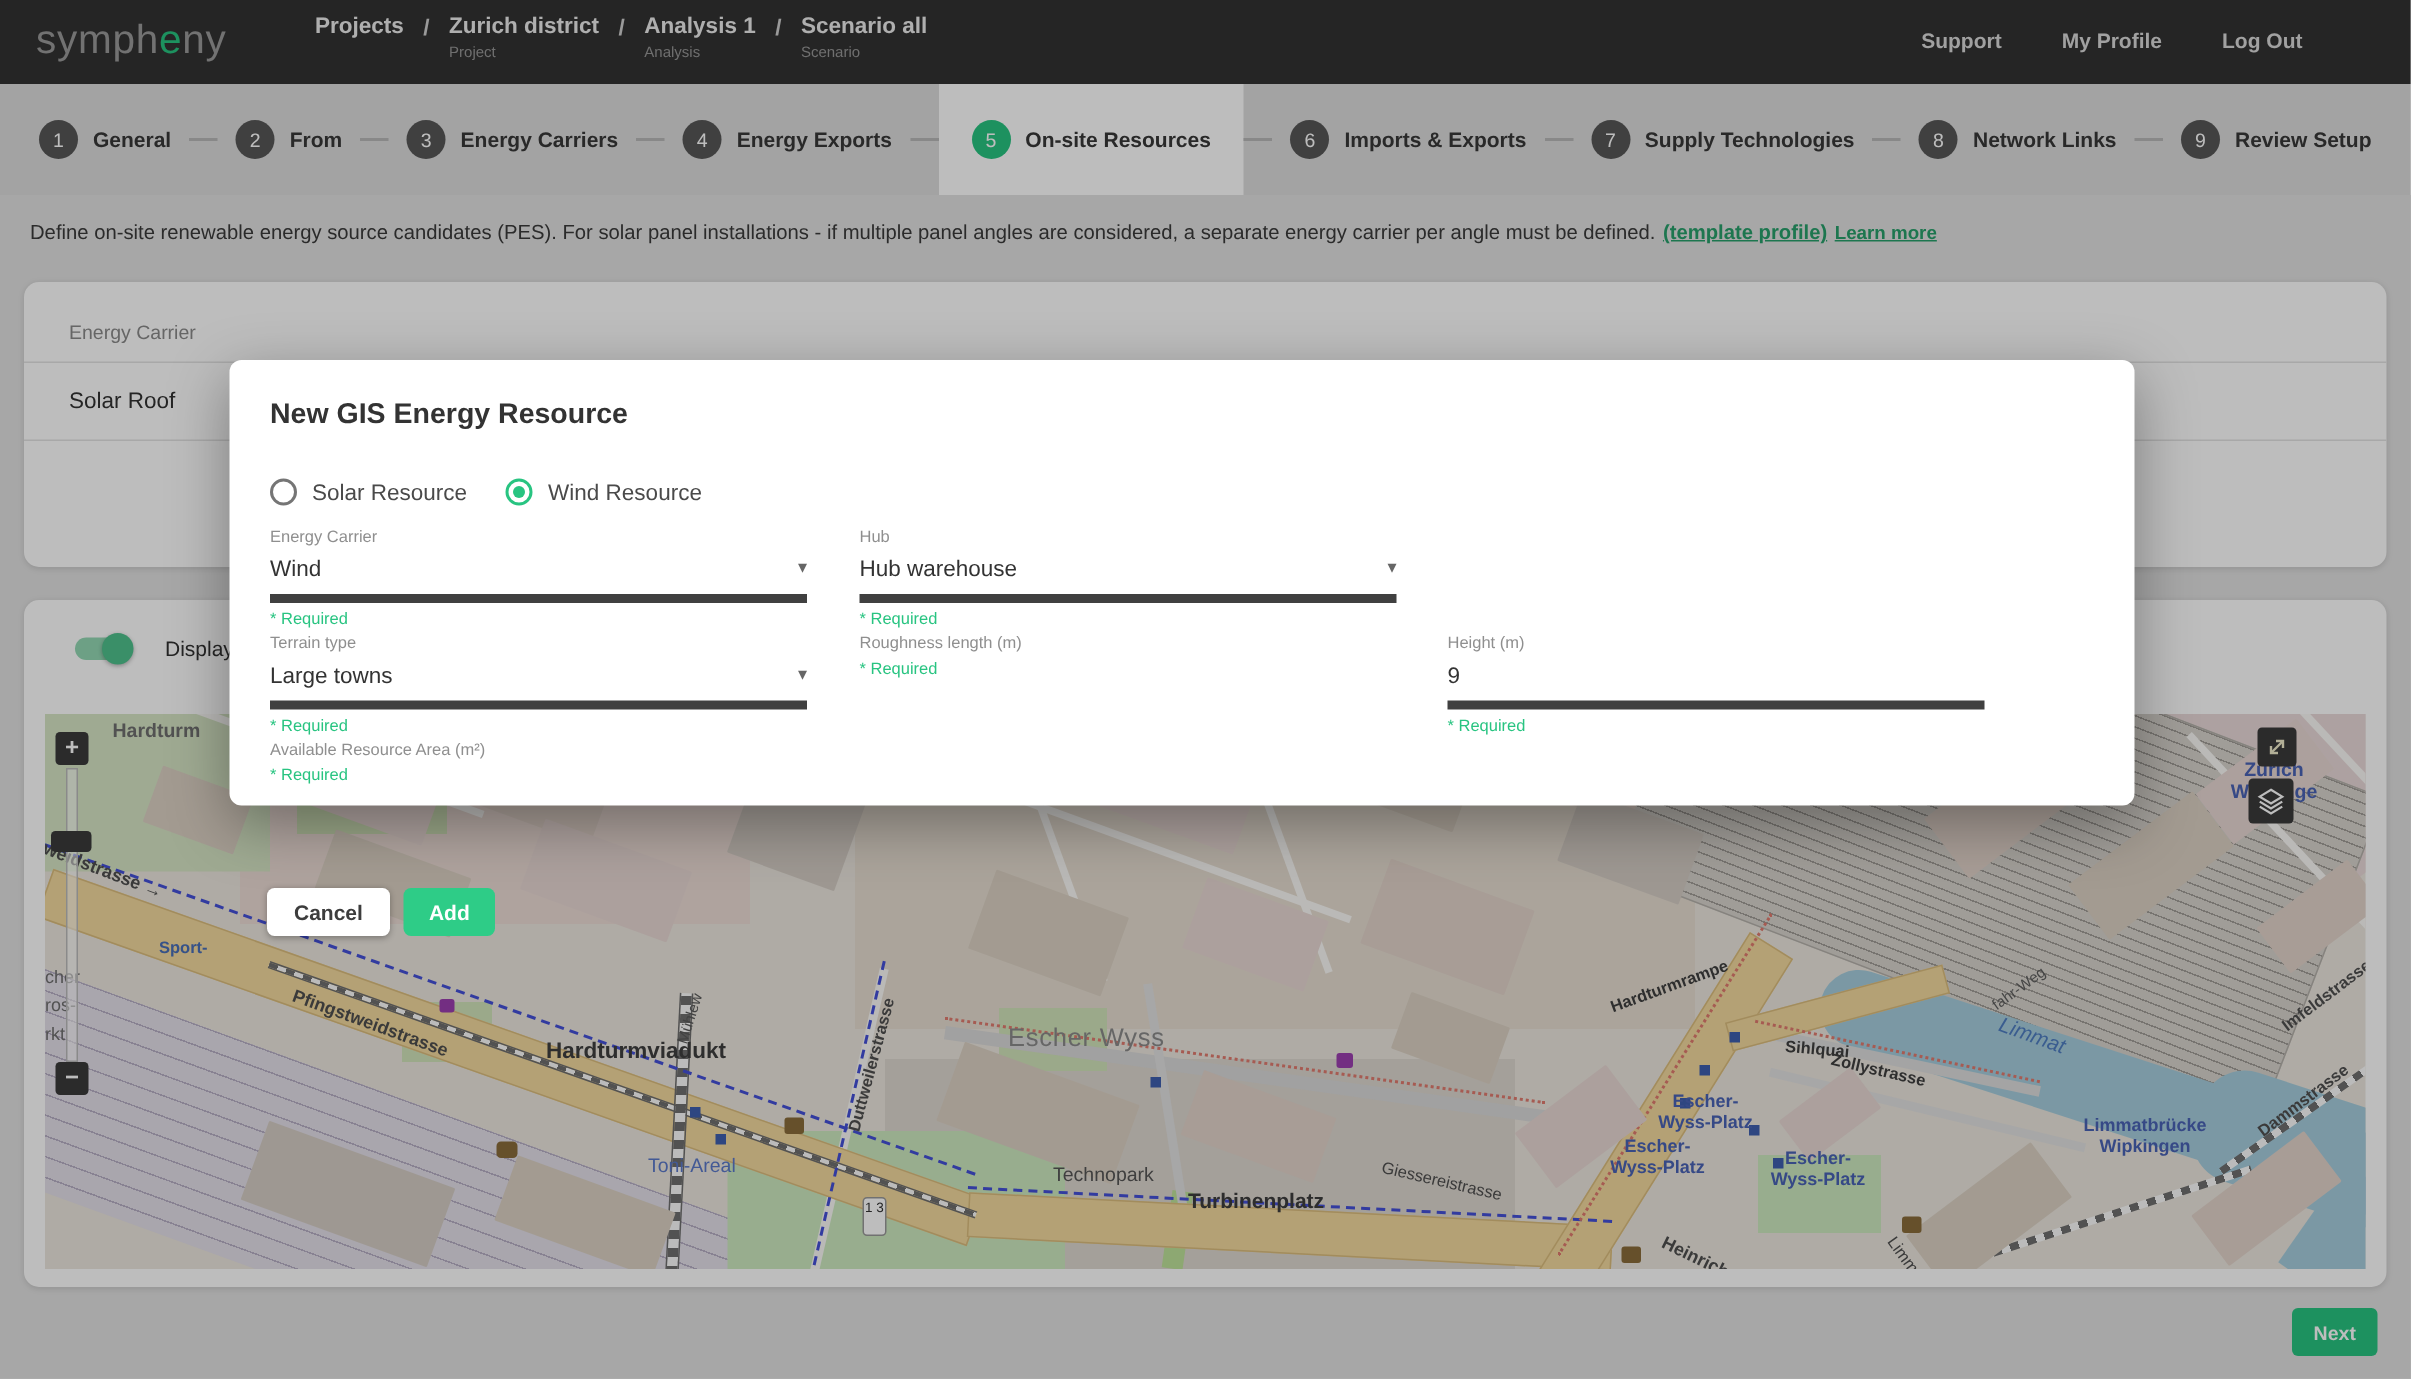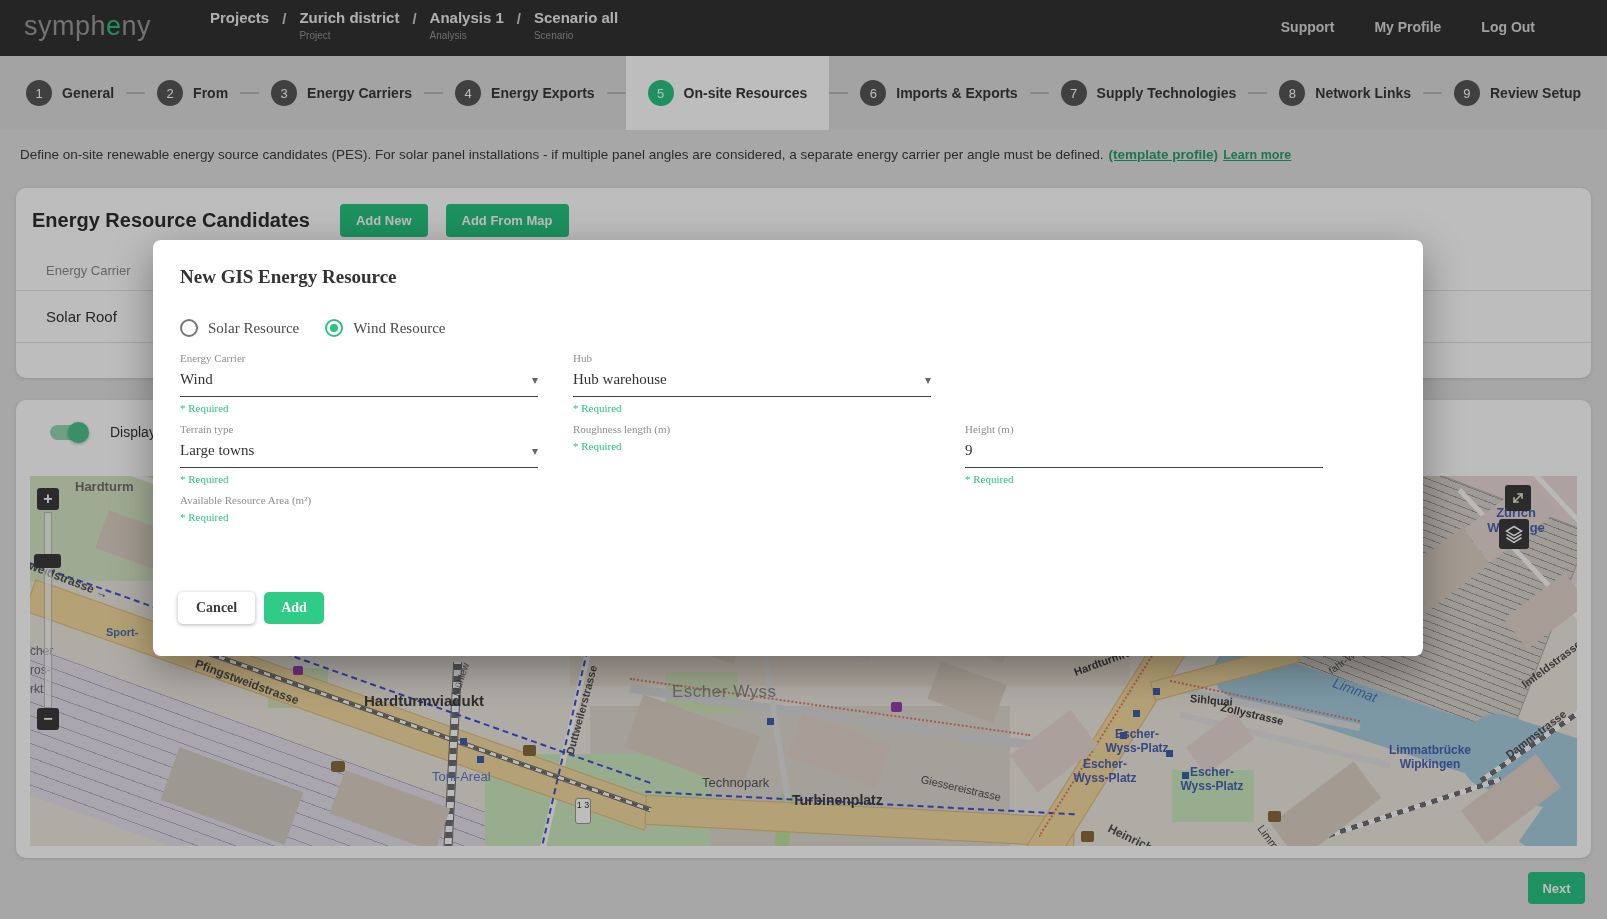--- a/index.html
+++ b/index.html
@@ -162,11 +162,6 @@
 </div>
 
 <div class="card card1">
-  <div class="card1-head">
-    <div class="card1-title">Energy Resource Candidates</div>
-    <button class="btn">Add New</button>
-    <button class="btn">Add From Map</button>
-  </div>
   <div class="tbl-header">Energy Carrier</div>
   <div class="tbl-row">Solar Roof</div>
 </div>

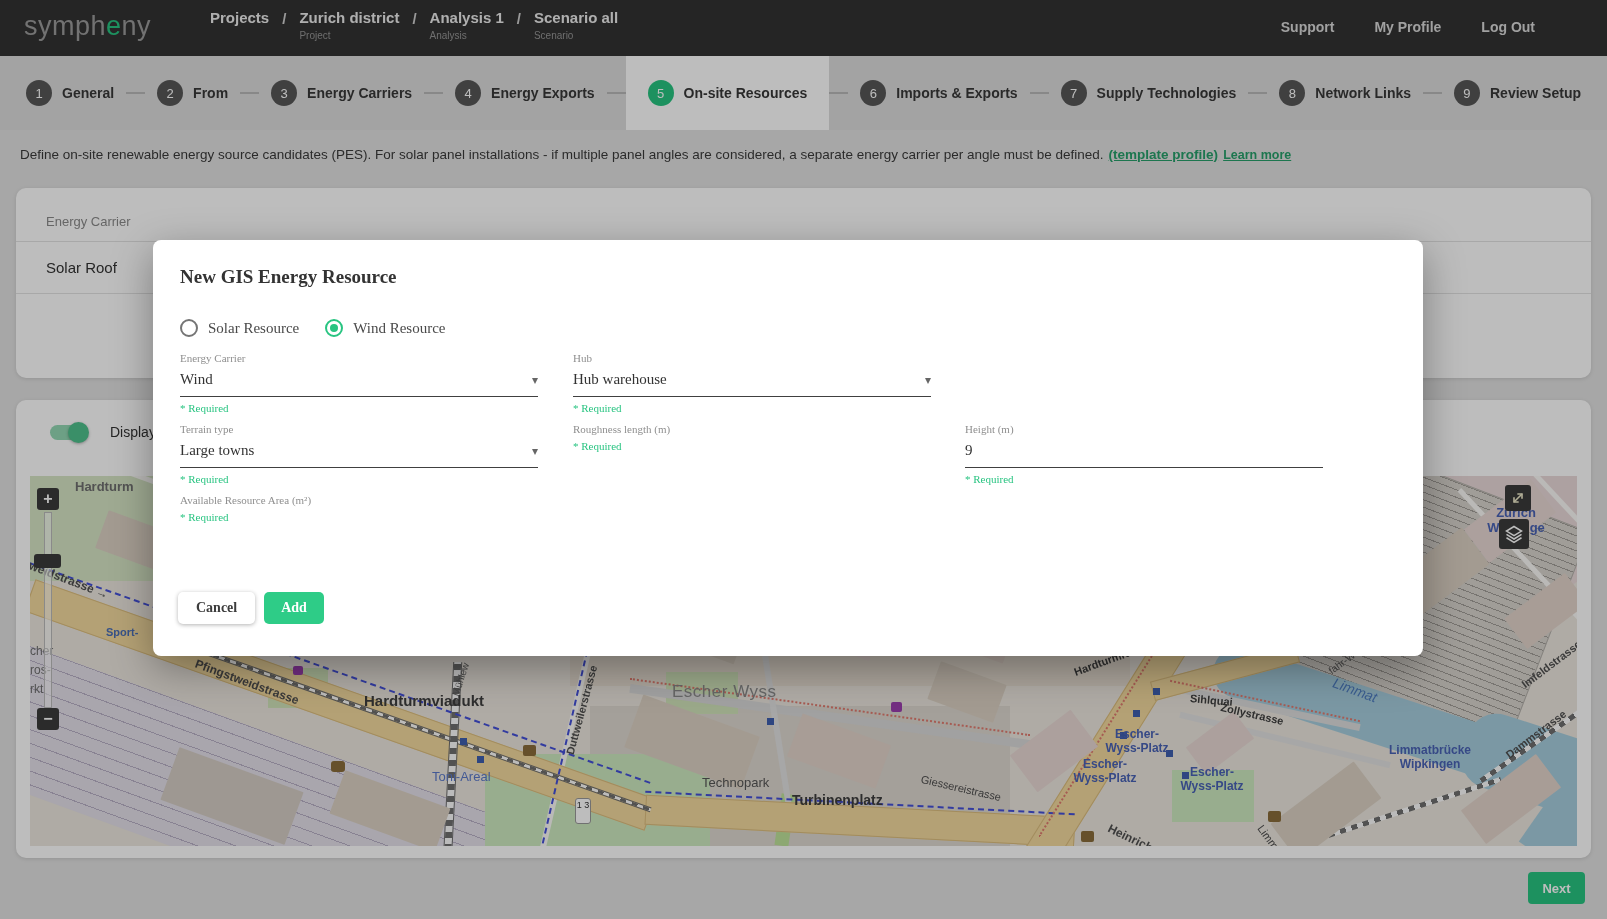--- a/index.html
+++ b/index.html
@@ -61,7 +61,7 @@
 
   
   .overlay { position:absolute; left:0; top:0; width:1607px; height:919px; background:rgba(0,0,0,.26); z-index:50; }
-  .modal { position:absolute; left:153px; top:240px; width:1270px; height:416px; background:#fff; border-radius:8px; box-shadow:0 12px 40px rgba(0,0,0,.35); z-index:60;font-family:Liberation Serif, serif; }
+  .modal { position:absolute; left:153px; top:240px; width:1270px; height:297px; background:#fff; border-radius:8px; box-shadow:0 12px 40px rgba(0,0,0,.35); z-index:60; }
   .modal-title { position:absolute; left:27px; top:26px; font-size:19px; font-weight:600; color:#333; }
   .radio-row { position:absolute; left:27px; top:79px; display:flex; align-items:center; gap:26px; }
   .radio-opt { display:flex; align-items:center; gap:10px; cursor:pointer; }

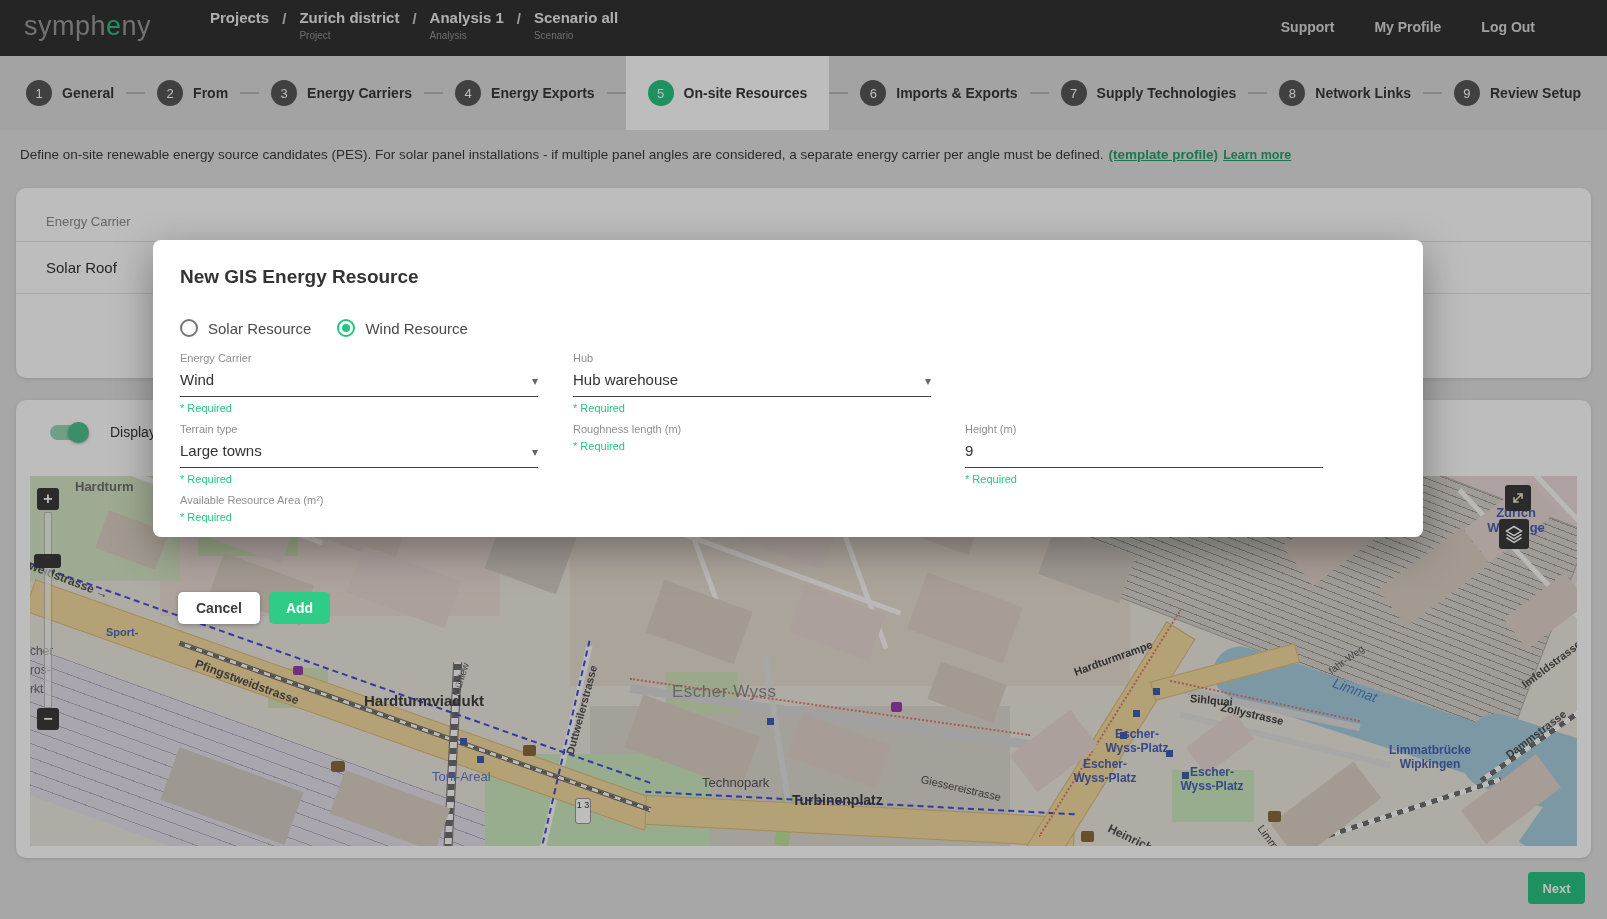--- a/index.html
+++ b/index.html
@@ -71,7 +71,7 @@
   .radio-label { font-size:15px; color:#4a4a4a; }
   .fld { position:absolute; width:358px; }
   .fld .flabel { font-size:11px; color:#8f8f8f; }
-  .fld .fval { display:flex; justify-content:space-between; align-items:flex-end; border-bottom:1px solid #404040; padding:7px 0 8px 0; font-size:15px; color:#333; cursor:text; }
+  .fld .fval { display:flex; justify-content:space-between; align-items:flex-start; border-bottom:6px solid #404040; padding:7px 0 8px 0; font-size:15px; color:#333; cursor:text; }
   .fld .arrow { color:#666; font-size:12px; }
   .fld .req { margin-top:5px; font-size:11px; color:#28c481; }
   .modal-btns { position:absolute; left:25px; top:352px; display:flex; gap:9px; }

